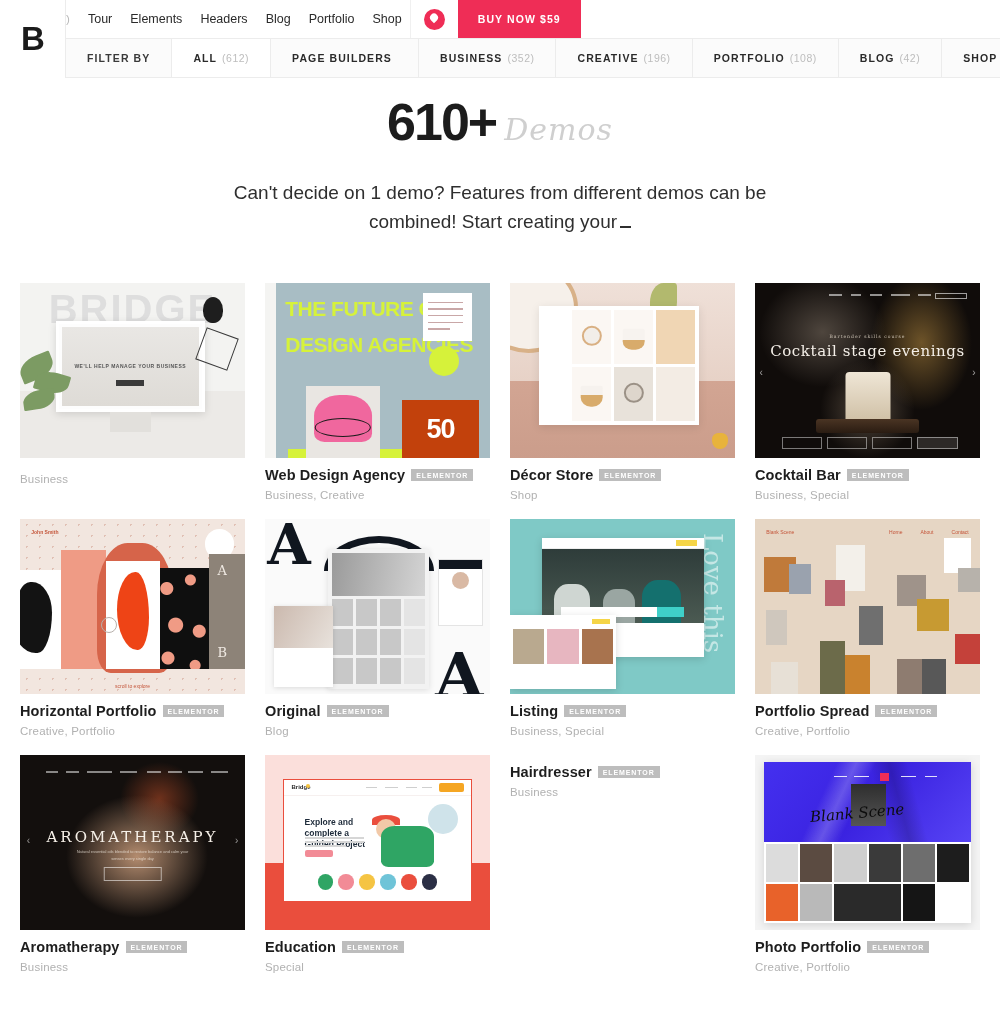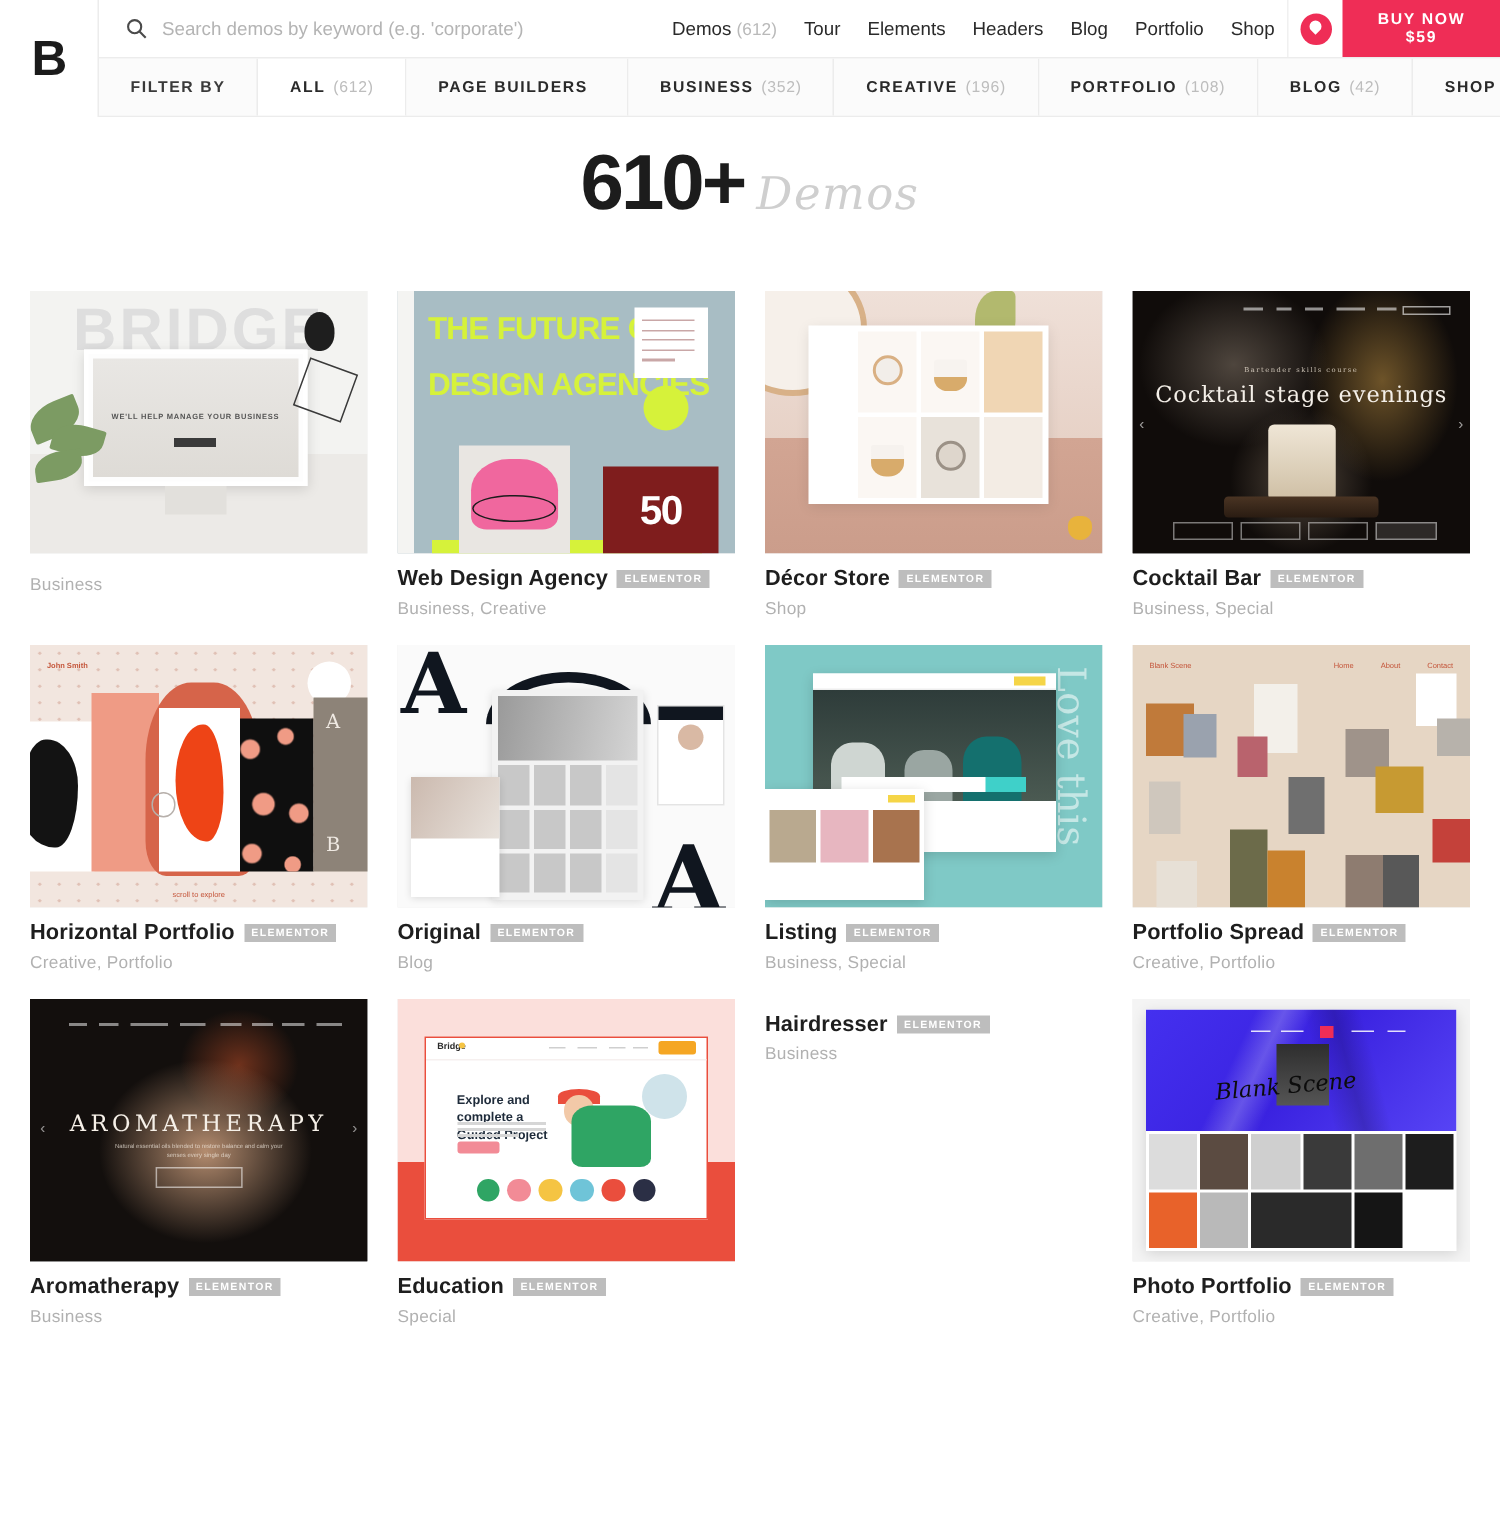--- a/index.html
+++ b/index.html
@@ -590,13 +590,6 @@
 <div class="topbar">
   <div class="logo-cell">B</div>
 
-  <div class="search-wrap">
-    <svg class="search-icon" viewBox="0 0 16 16">
-      <circle cx="6.6" cy="6.6" r="5" fill="none" stroke="#4a4a4a" stroke-width="1.6"></circle>
-      <line x1="10.3" y1="10.3" x2="15" y2="15" stroke="#4a4a4a" stroke-width="1.6"></line>
-    </svg>
-    <input class="search-input" type="text" placeholder="Search demos by keyword (e.g. 'corporate')" style="">
-  </div>
 
   <div class="mainnav">
     <a href="#"><span>Demos</span> <span class="cnt">(612)</span></a>

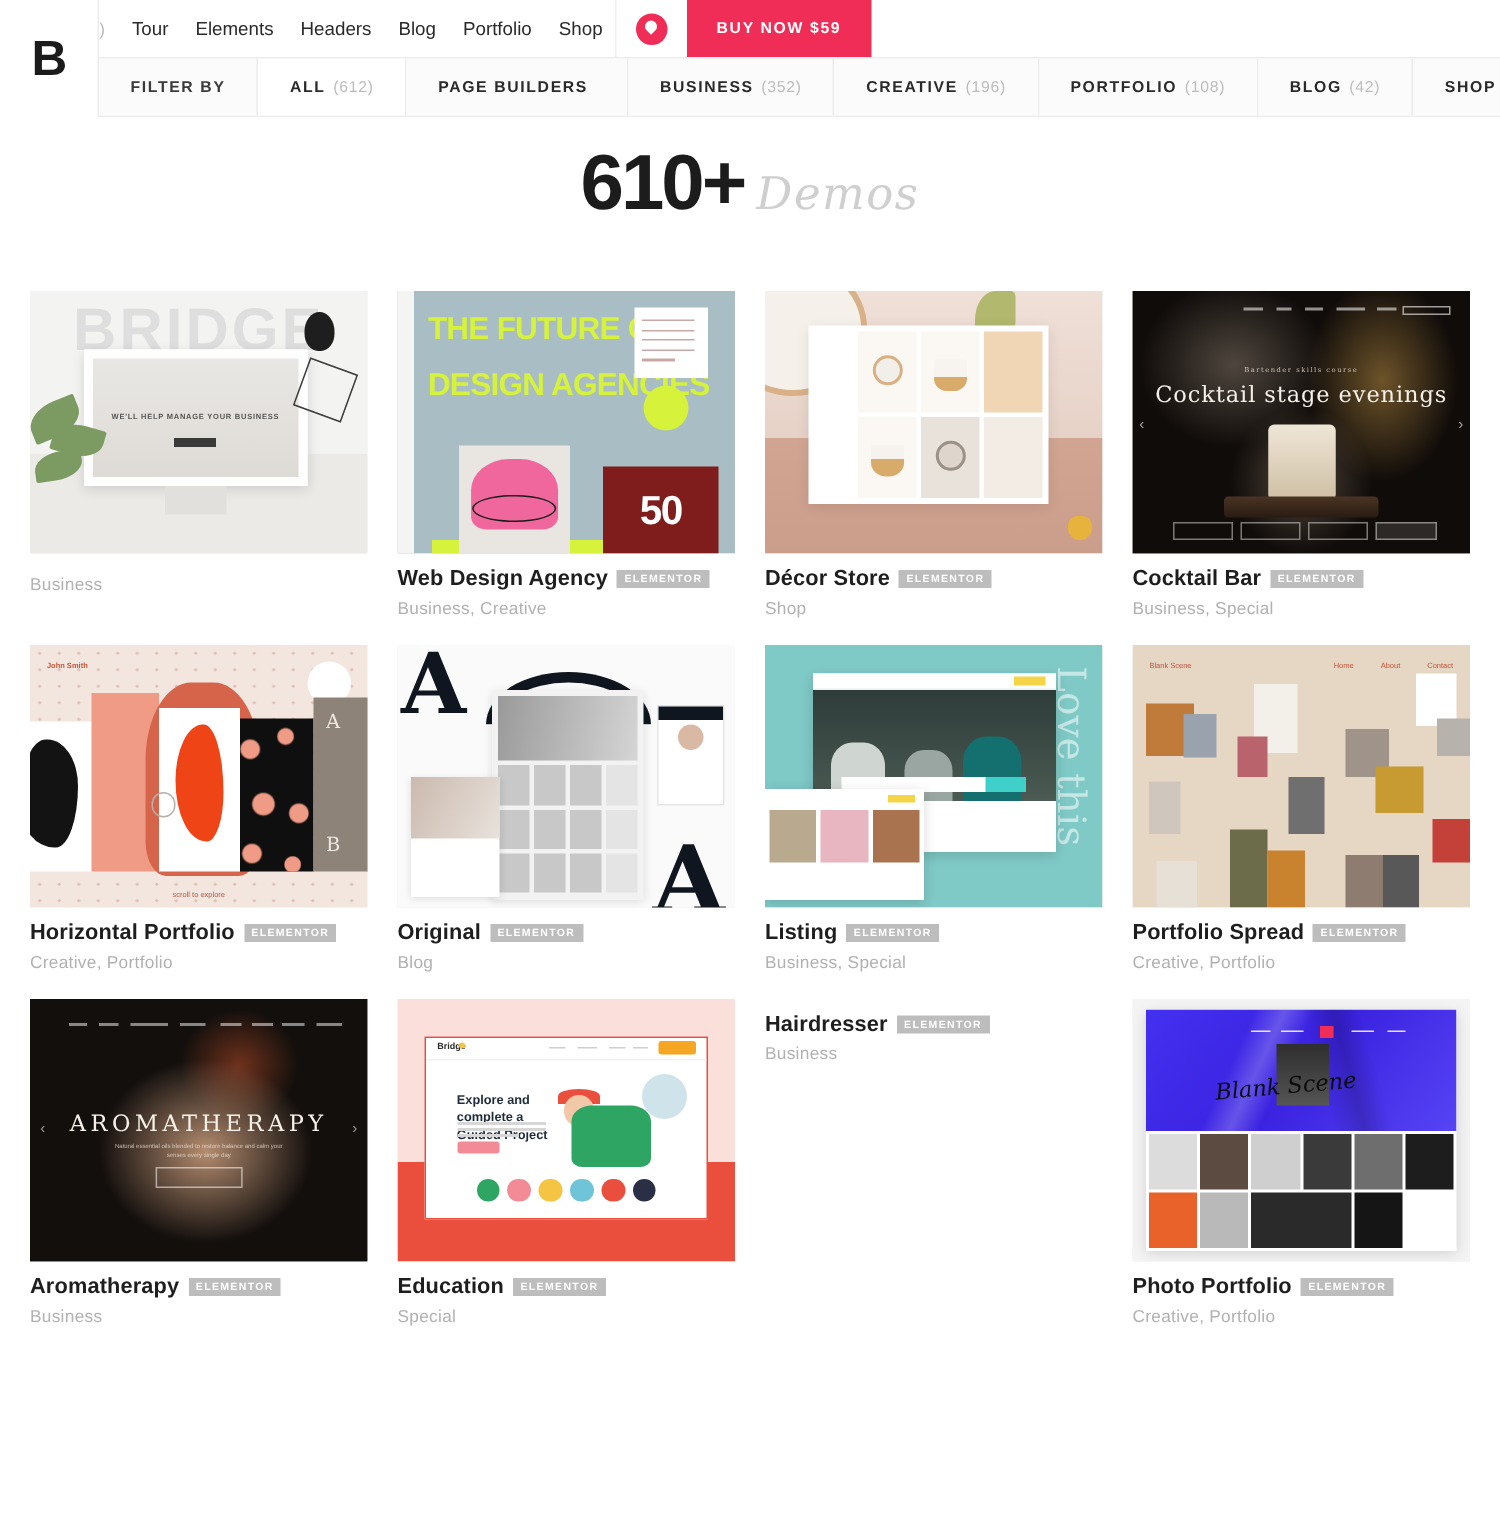--- a/index.html
+++ b/index.html
@@ -645,6 +645,10 @@
 <div class="hero">
   <div>
     <span class="hero-title">610+</span><span class="hero-script">Demos</span>
+  </div>
+  <div class="hero-sub">
+    <span>Can't decide on 1 demo? Features from different demos can be</span>
+    <span>combined! Start creating your</span><span class="caret"></span>
   </div>
 </div>
 

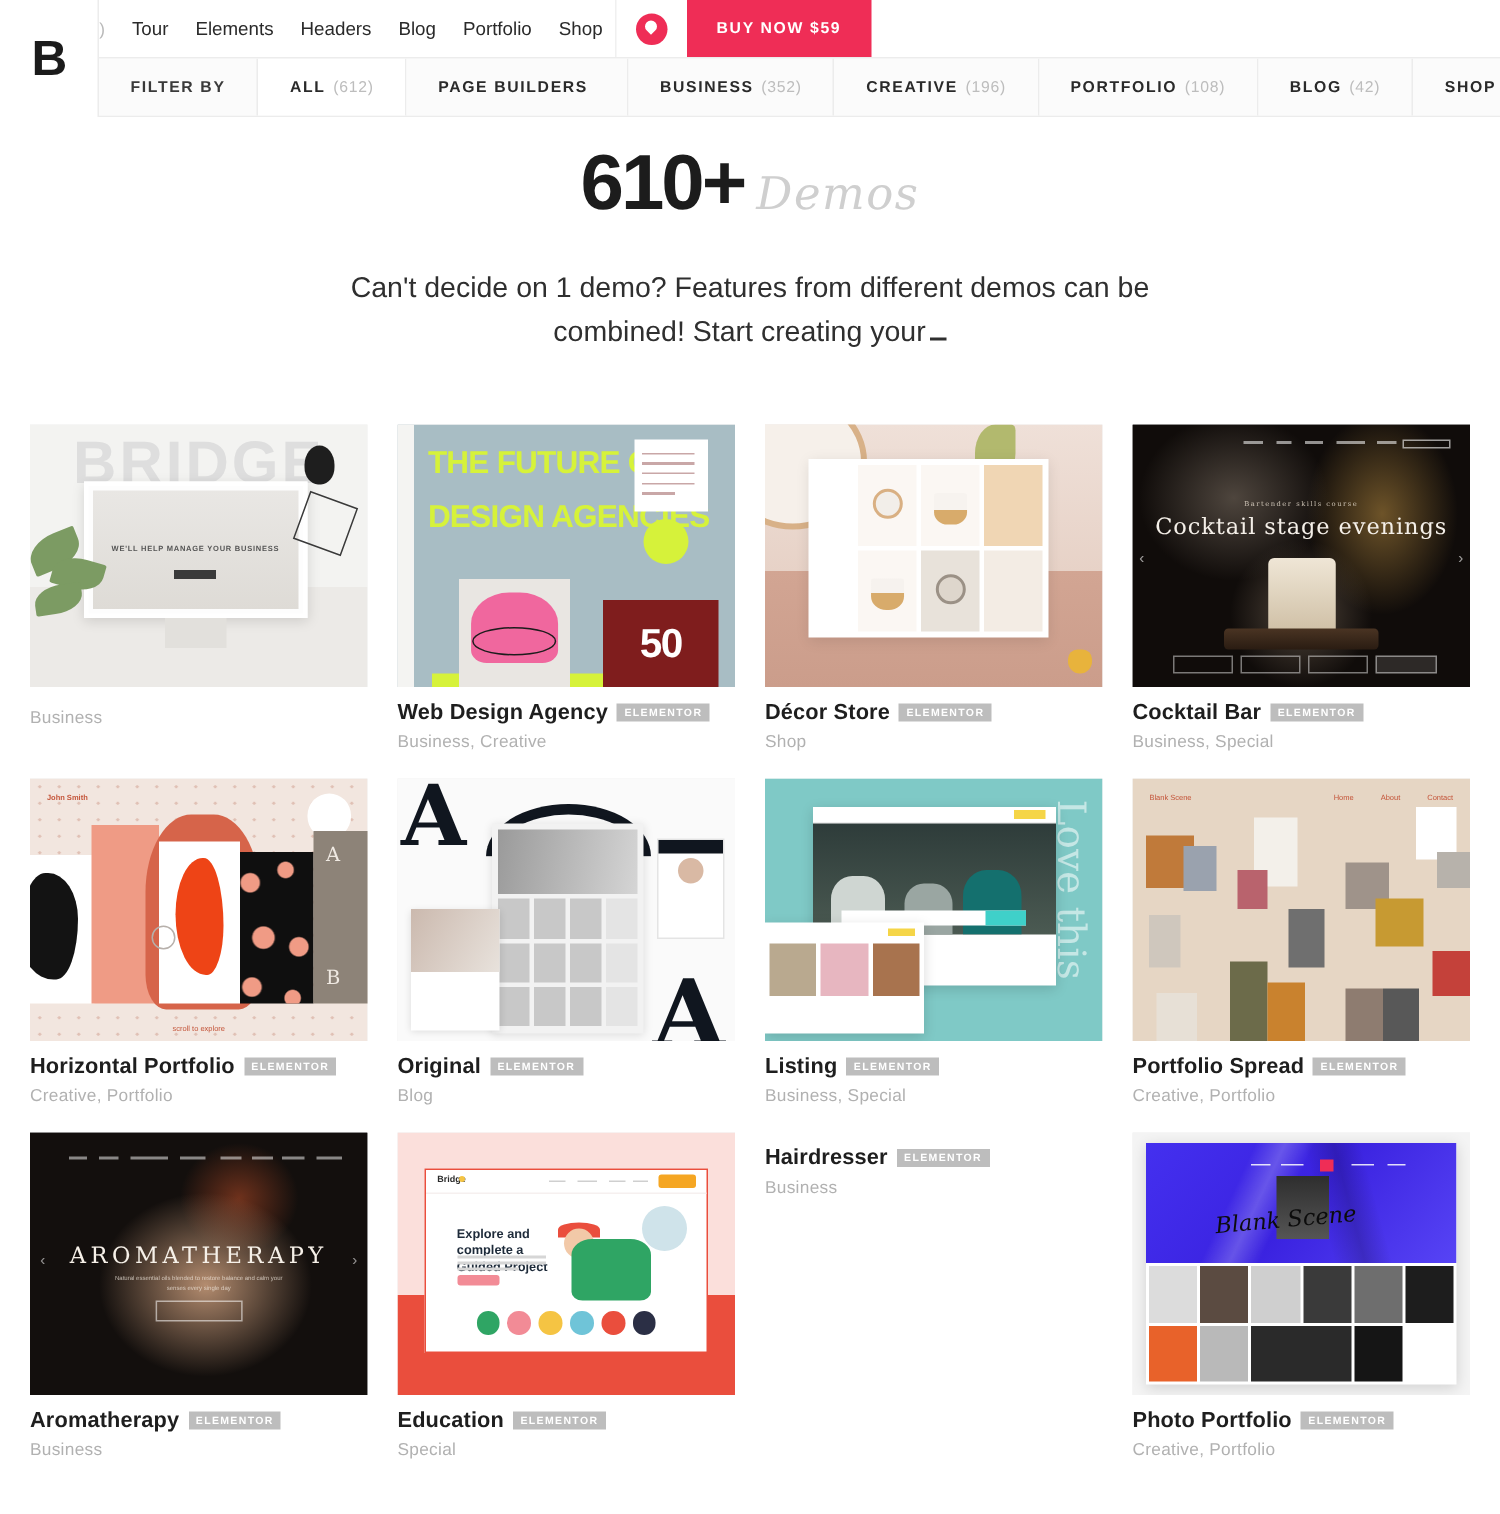--- a/index.html
+++ b/index.html
@@ -233,7 +233,7 @@
   }
   .t-agency .fifty {
     position: absolute; right: 5%; bottom: 0; width: 34%; height: 33%;
-    background: #7f1d1d; color: #fff; font-size: 27px; font-weight: bold;
+    background: #c2410c; color: #fff; font-size: 27px; font-weight: bold;
     display: flex; align-items: center; justify-content: center; letter-spacing: -1px;
   }
   .t-agency .ystrip { position: absolute; left: 10%; right: 10%; bottom: 0; height: 5%; background: #d6f23a; }

